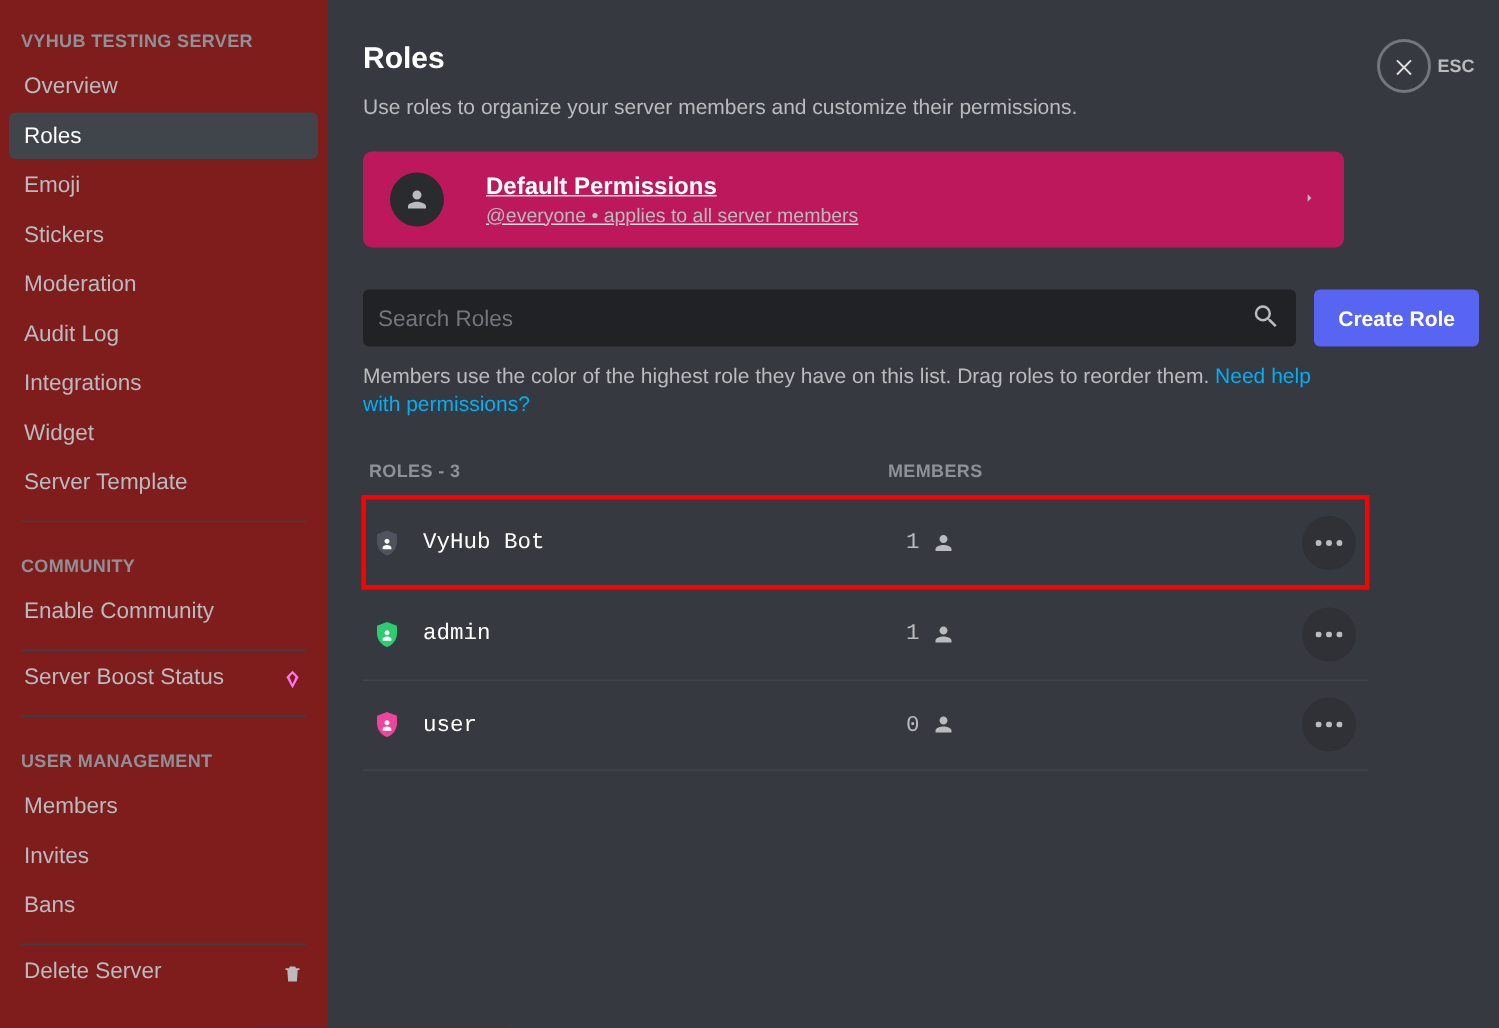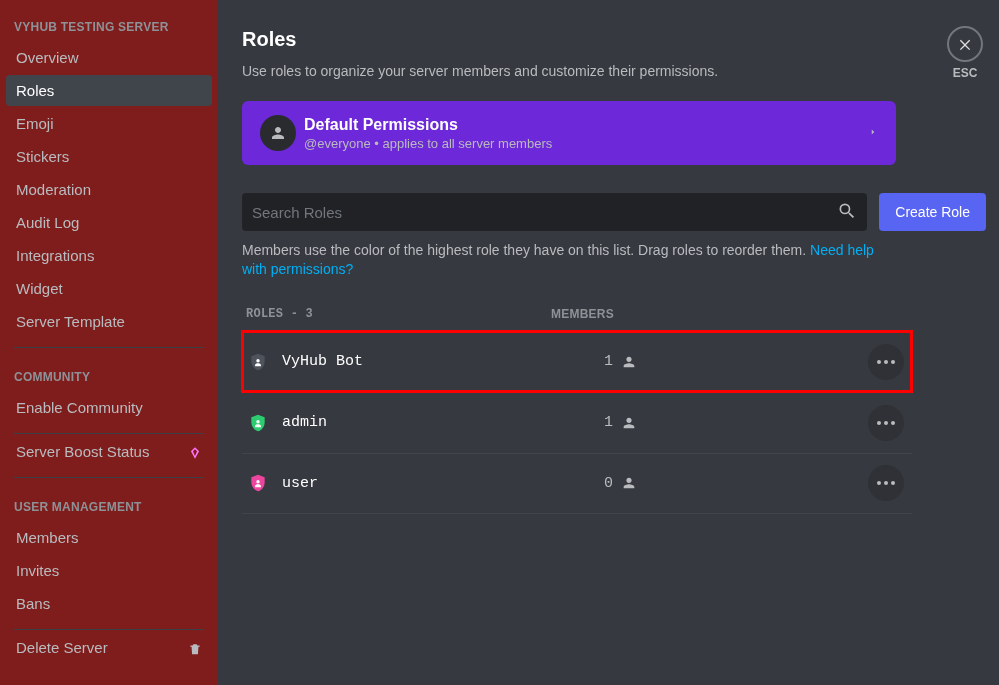--- a/index.html
+++ b/index.html
@@ -181,7 +181,7 @@
     top: 26px;
     right: 16px;
     display: flex;
-    flex-direction: column;
+    flex-direction: row;
     align-items: center;
     gap: 4px;
     cursor: pointer;

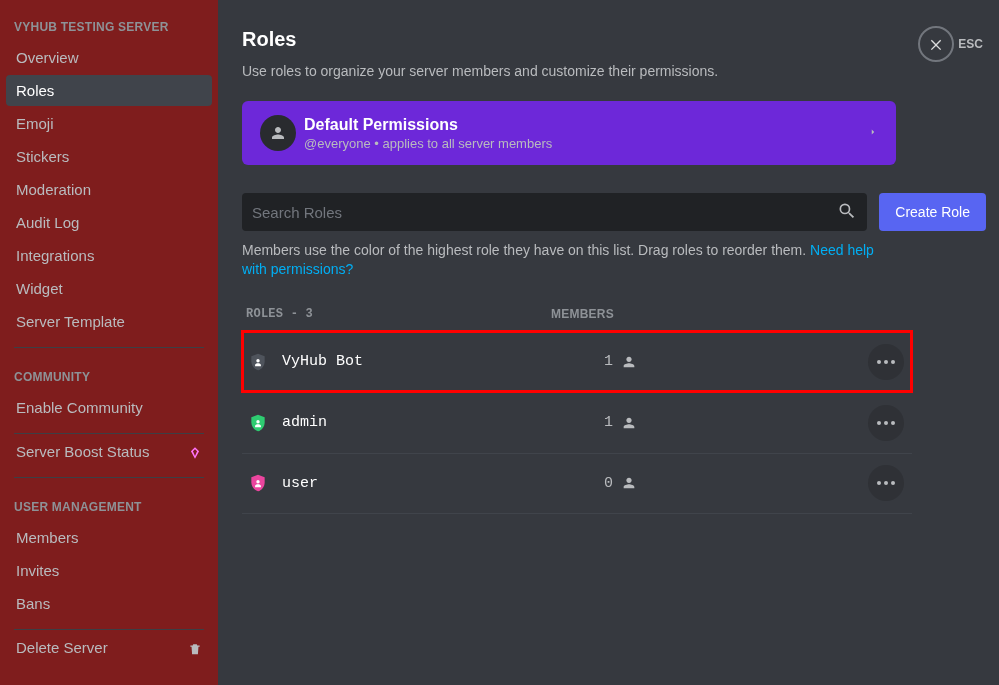--- a/index.html
+++ b/index.html
@@ -76,15 +76,16 @@
   }
 
   .perm-card {
-    background: #6d28d9;
+    background: #be185d;
     border-radius: 6px;
     padding: 14px 18px;
     display: flex;
     align-items: center;
-    gap: 8px;
+    gap: 28px;
     cursor: pointer;
     margin-bottom: 28px;
     width: 654px;
+    text-decoration: underline;
   }
   .perm-icon-wrap {
     width: 36px; height: 36px; border-radius: 50%;

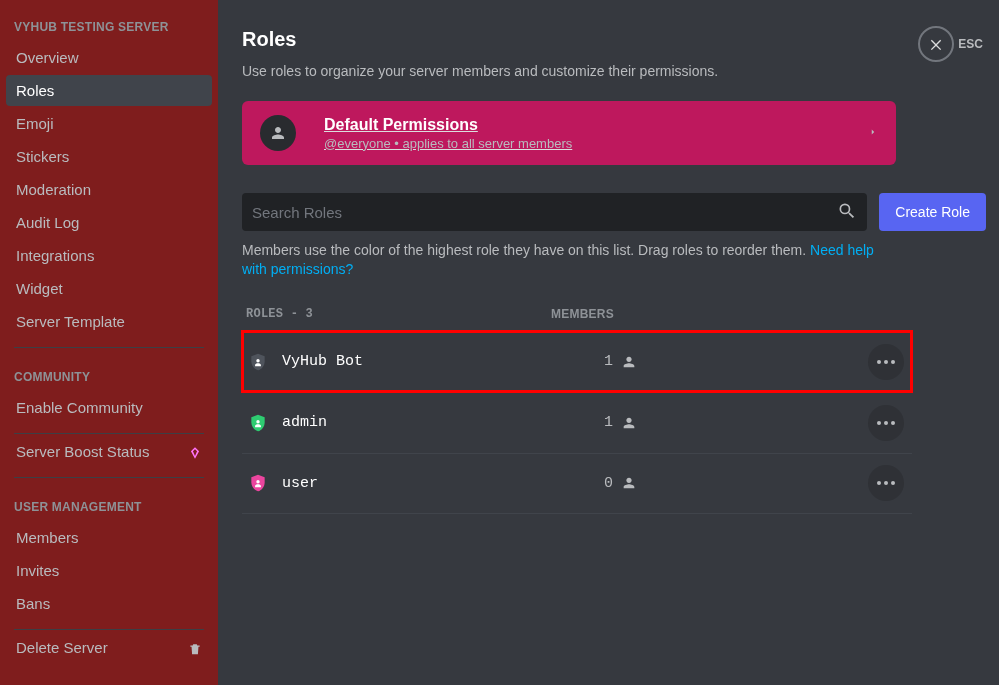--- a/index.html
+++ b/index.html
@@ -127,7 +127,7 @@
     border-radius: 4px;
     padding: 0 16px;
     font-size: 14px;
-    font-weight: 400;
+    font-weight: 700;
     height: 38px;
     cursor: pointer;
   }

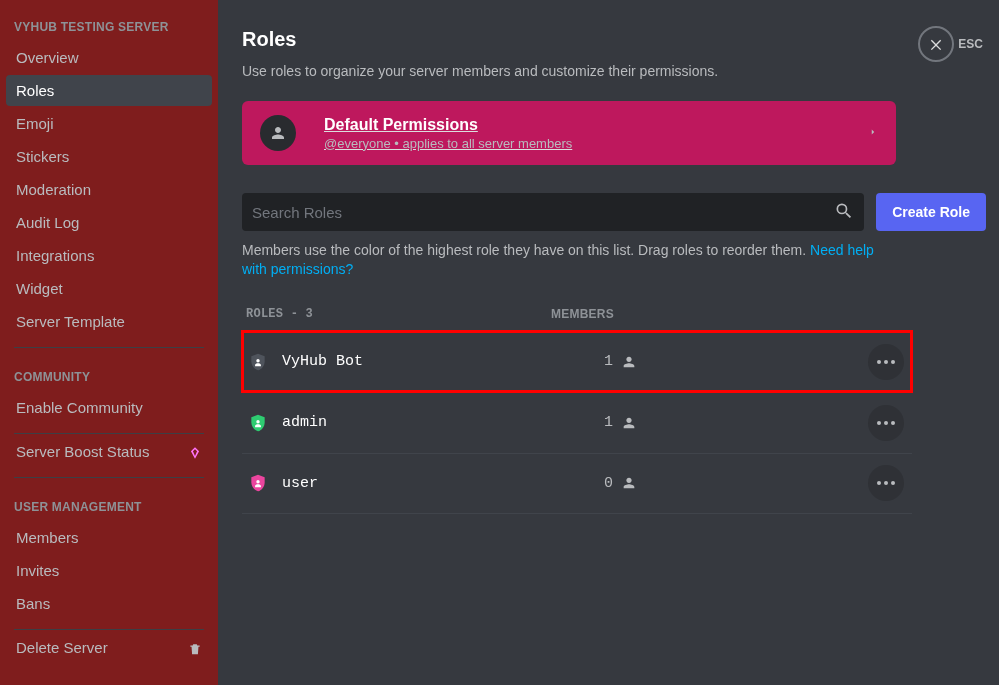--- a/index.html
+++ b/index.html
@@ -146,7 +146,7 @@
     margin-top: 28px;
     padding: 0 4px 10px 4px;
   }
-  .col-headers .col-a { width: 305px; font-family: Liberation Mono, monospace; }
+  .col-headers .col-a { width: 346px; }
 
   .role-list { width: 670px; }
   .role-row {

